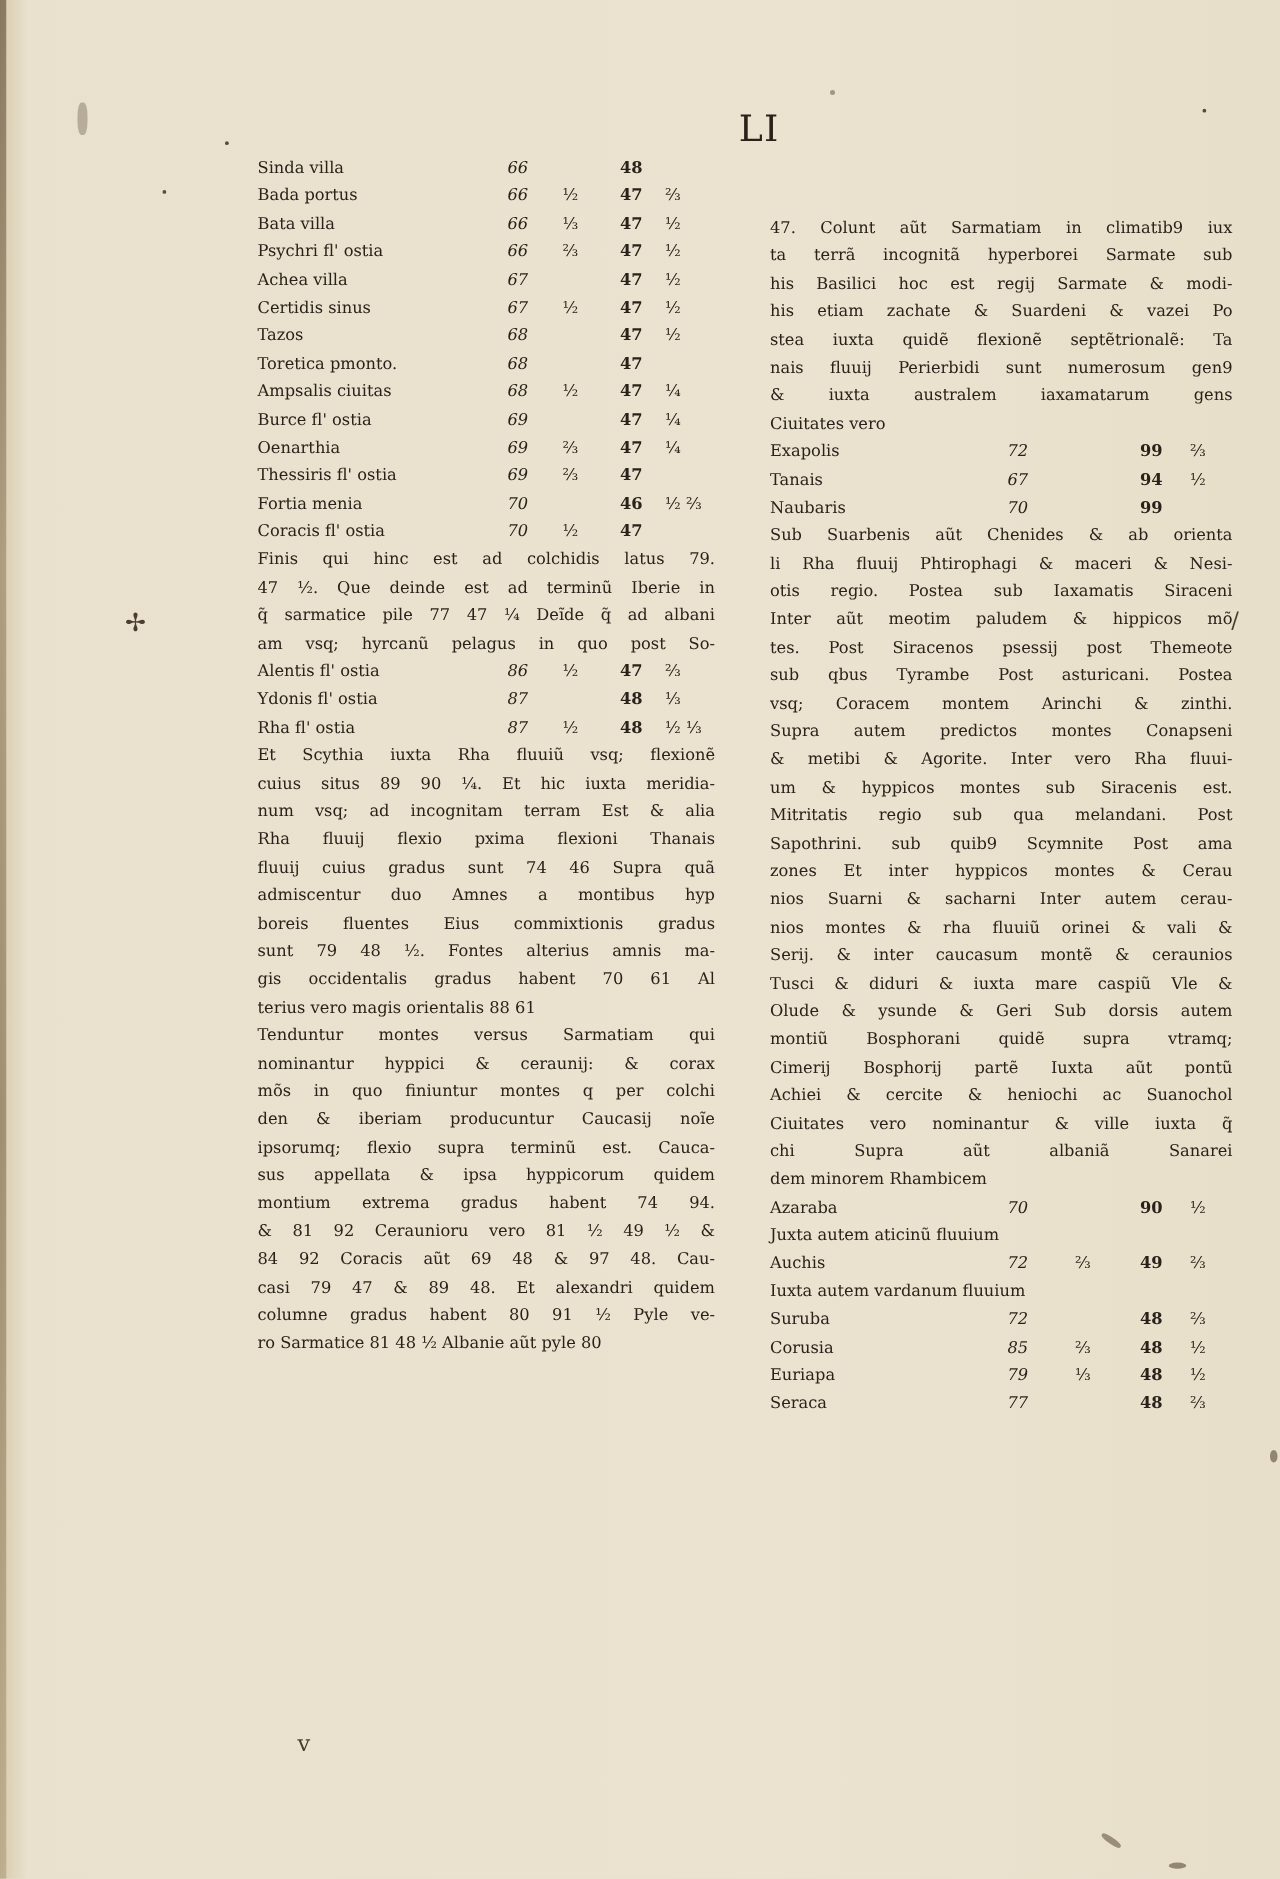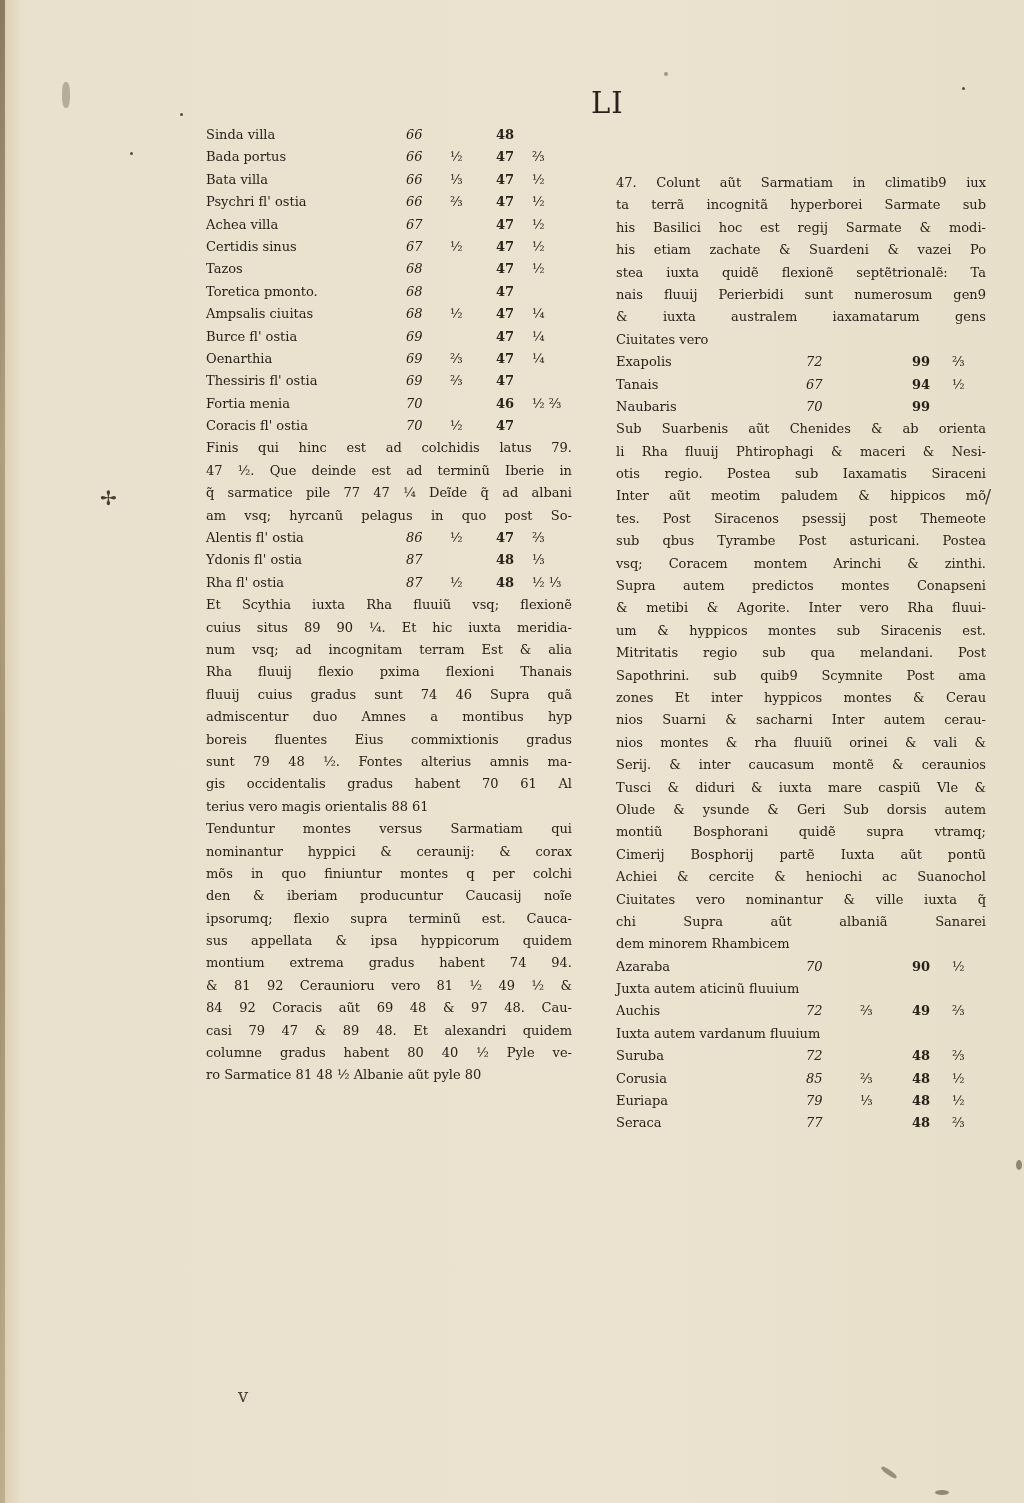--- a/index.html
+++ b/index.html
@@ -189,7 +189,7 @@
         <div class="line">&amp; 81 92 Ceraunioru vero 81 ½ 49 ½ &amp;</div>
         <div class="line">84 92 Coracis aũt 69 48 &amp; 97 48. Cau-</div>
         <div class="line">casi 79 47 &amp; 89 48. Et alexandri quidem</div>
-        <div class="line">columne gradus habent 80 40 ½ Pyle ve-</div>
+        <div class="line">columne gradus habent 80 91 ½ Pyle ve-</div>
         <div class="line last">ro Sarmatice 81 48 ½ Albanie aũt pyle 80</div>
       </div>
   </div>

